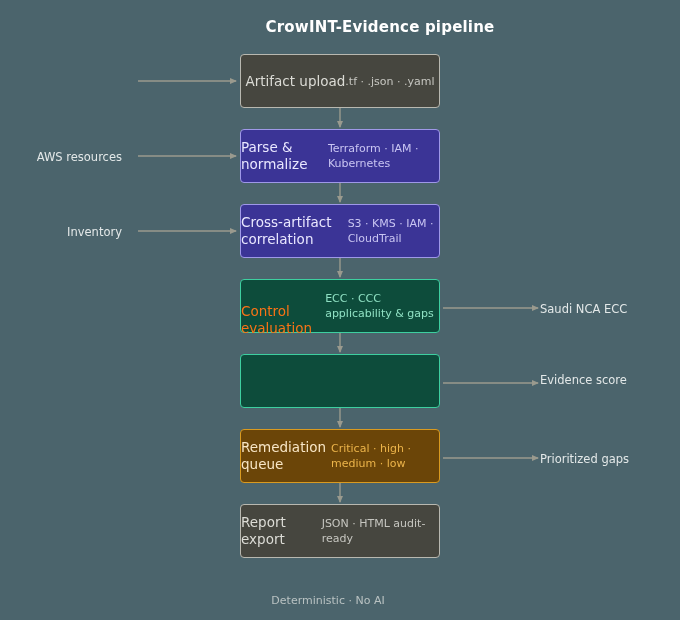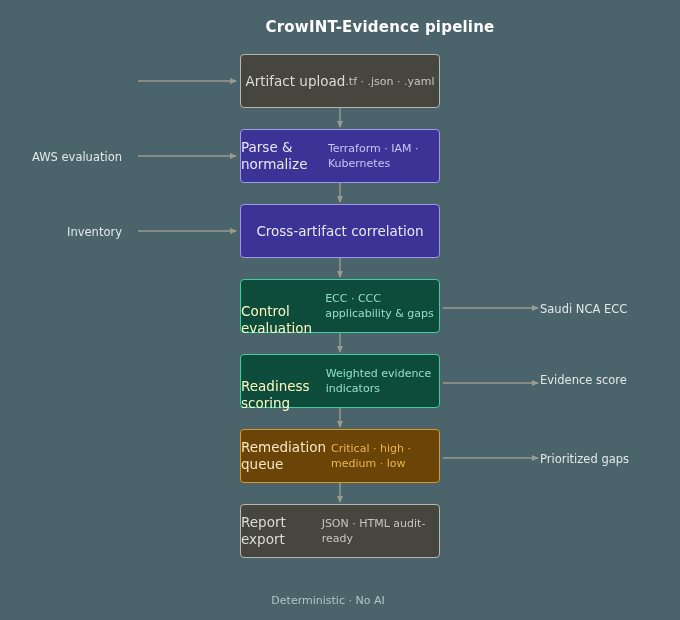--- a/index.html
+++ b/index.html
@@ -174,7 +174,7 @@
     <div class="node-sub">JSON · HTML audit-ready</div>
   </div>
 
-  <div class="side-label left" style="left:0;top:150px;width:122px">AWS evaluation</div>
+  <div class="side-label left" style="left:0;top:150px;width:122px">AWS resources</div>
   <div class="side-label left" style="left:0;top:225px;width:122px">Inventory</div>
 
   <div class="side-label right" style="left:540px;top:302px">Saudi NCA ECC</div>

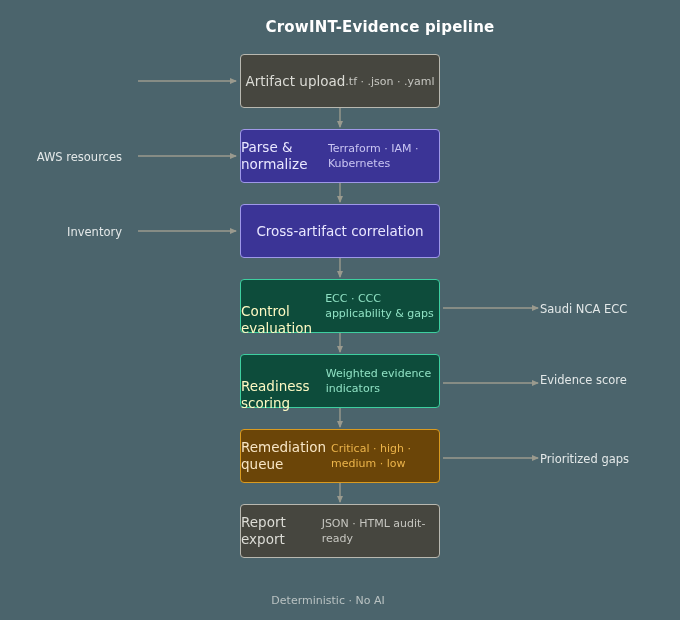--- a/index.html
+++ b/index.html
@@ -152,6 +152,7 @@
 
   <div class="node v-purple" style="top:204px">
     <div class="node-title">Cross-artifact correlation</div>
+    <div class="node-sub">S3 · KMS · IAM · CloudTrail</div>
   </div>
 
   <div class="node v-green" style="top:279px">

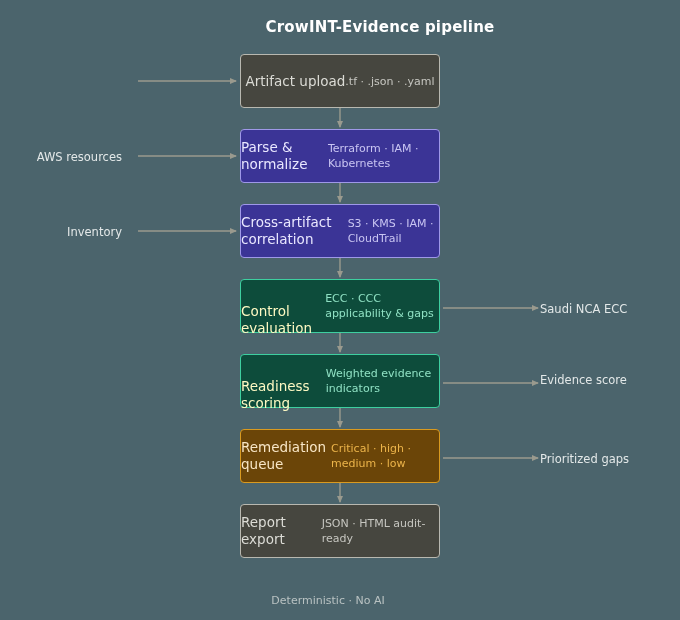--- a/index.html
+++ b/index.html
@@ -81,7 +81,7 @@
   .node.v-purple .node-sub   { color: #c9c5f2; }
 
   .node.v-green  { background: #0d4c3b; border-color: #3ecfa0; }
-  .node.v-green .node-title { color: #fef9c3; margin-top: 28px; }
+  .node.v-green .node-title { color: #f97316; margin-top: 28px; }
   .node.v-green .node-sub   { color: #8fe0c3; }
 
   .node.v-orange { background: #6b4508; border-color: #d99a20; }

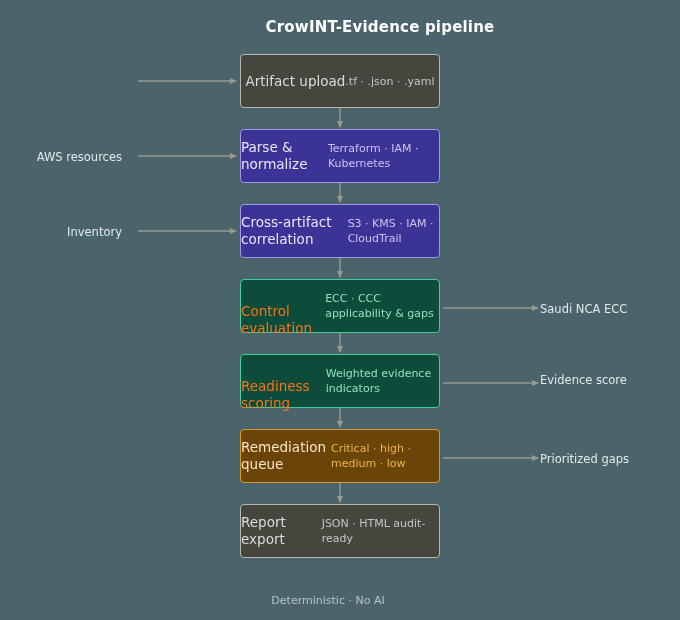--- a/index.html
+++ b/index.html
@@ -162,7 +162,6 @@
 
   <div class="node v-green" style="top:354px">
     <div class="node-title">Readiness scoring</div>
-    <div class="node-sub">Weighted evidence indicators</div>
   </div>
 
   <div class="node v-orange" style="top:429px">

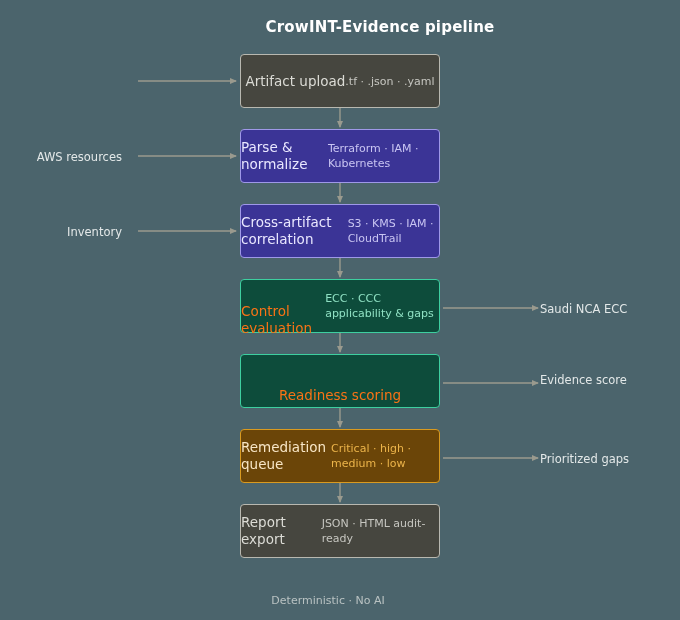--- a/index.html
+++ b/index.html
@@ -161,7 +161,6 @@
   </div>
 
   <div class="node v-green" style="top:354px">
-    <div class="node-title">Readiness scoring</div>
   </div>
 
   <div class="node v-orange" style="top:429px">

